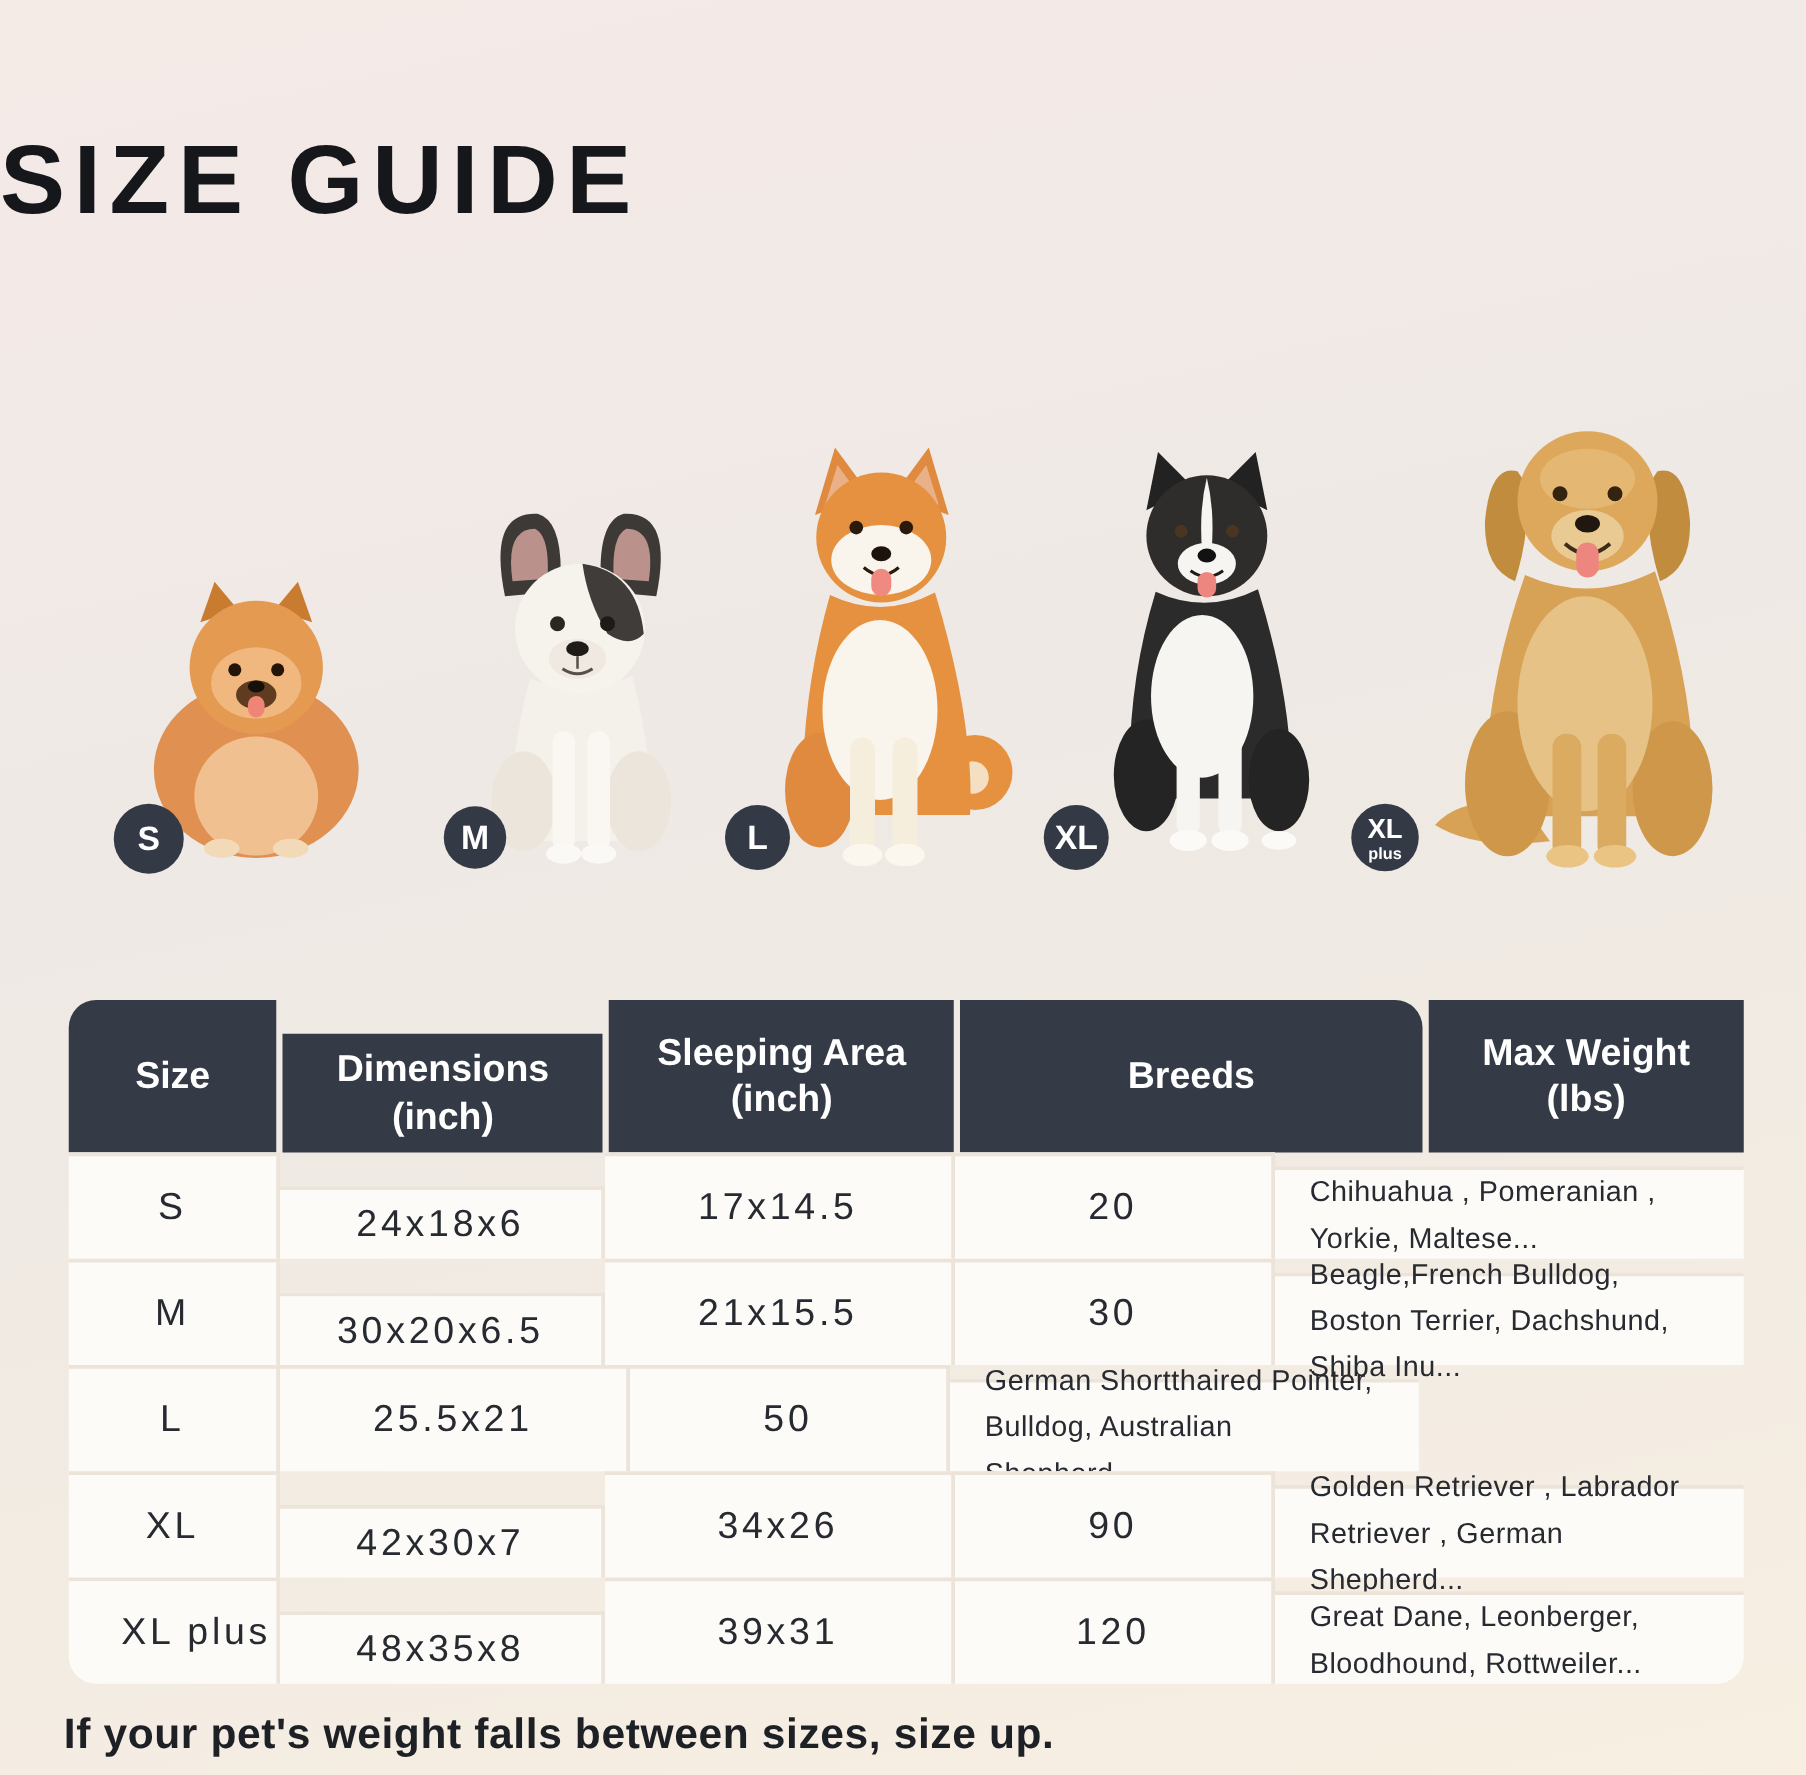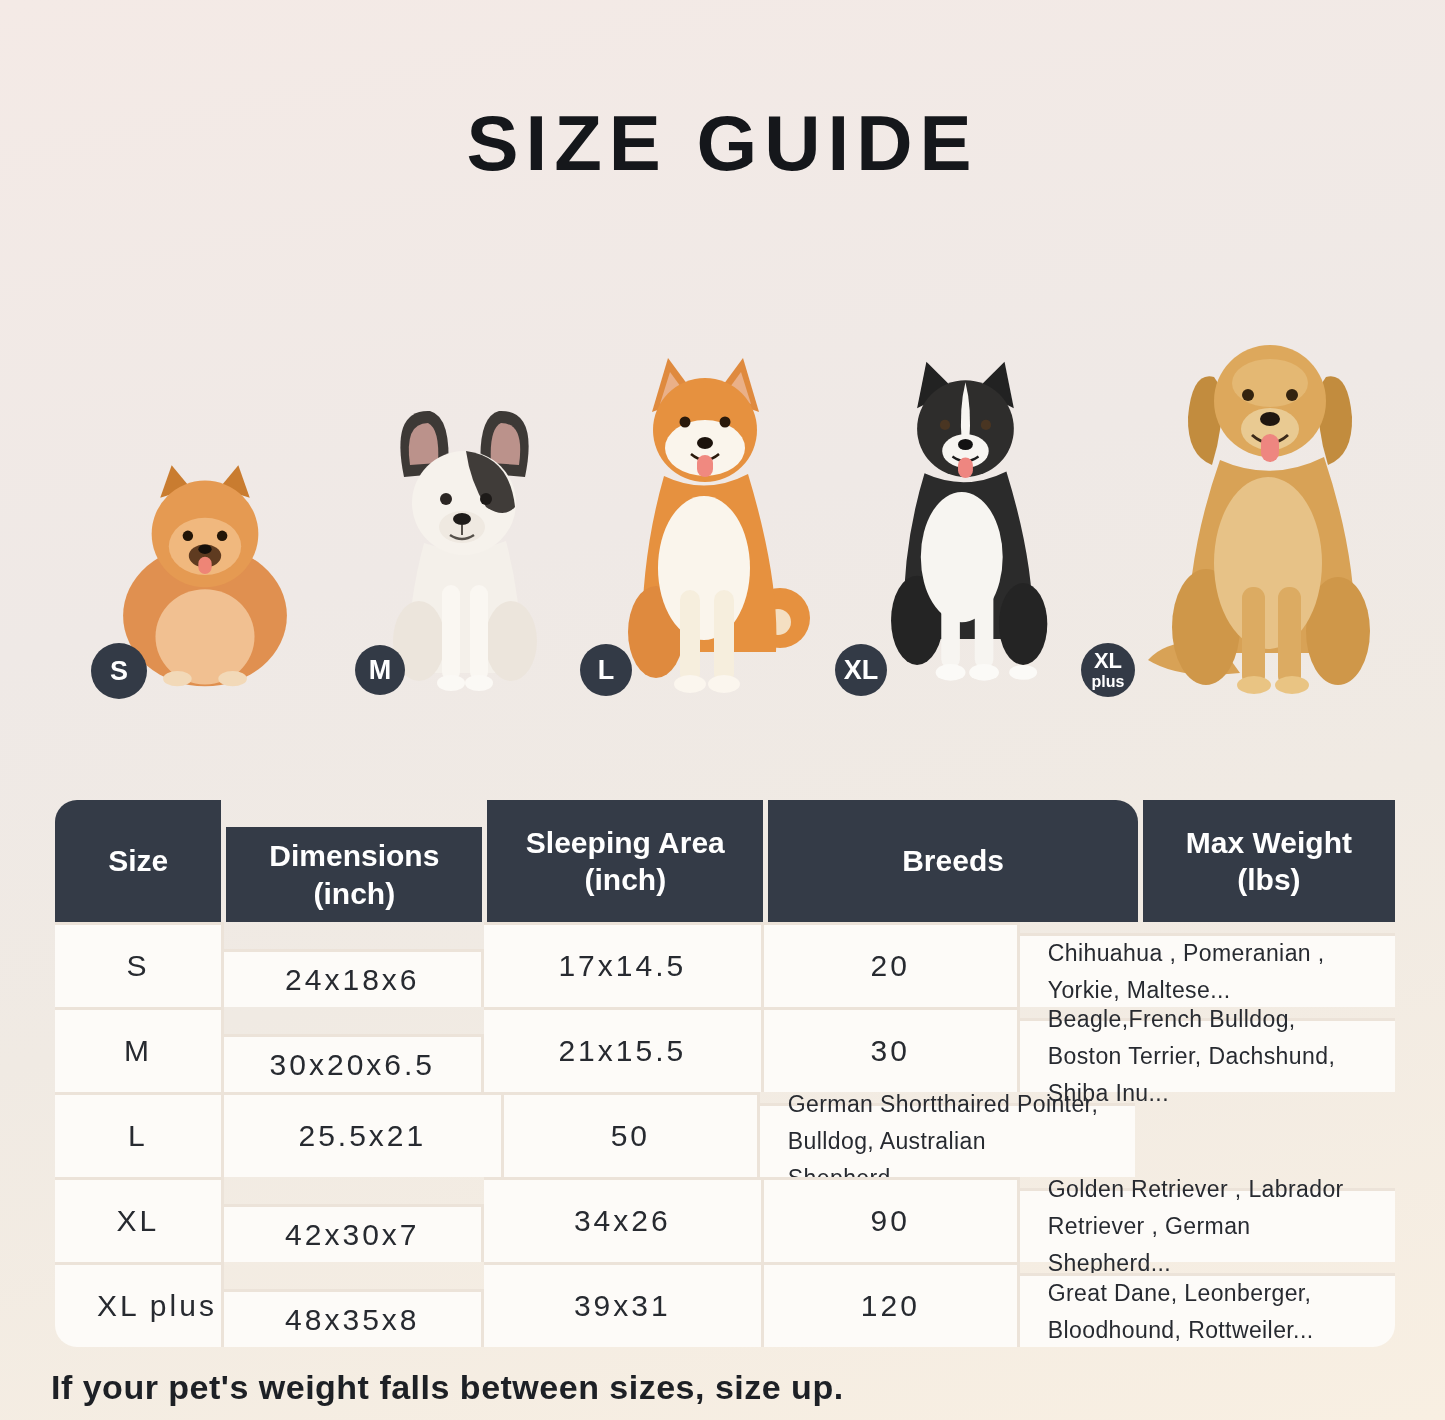--- a/index.html
+++ b/index.html
@@ -17,7 +17,6 @@
   }
   .title{
     position:absolute;left:0;top:98px;width:100%;
-    text-align:center;
     font-size:78px;font-weight:700;letter-spacing:7px;
     color:#15171b;
   }

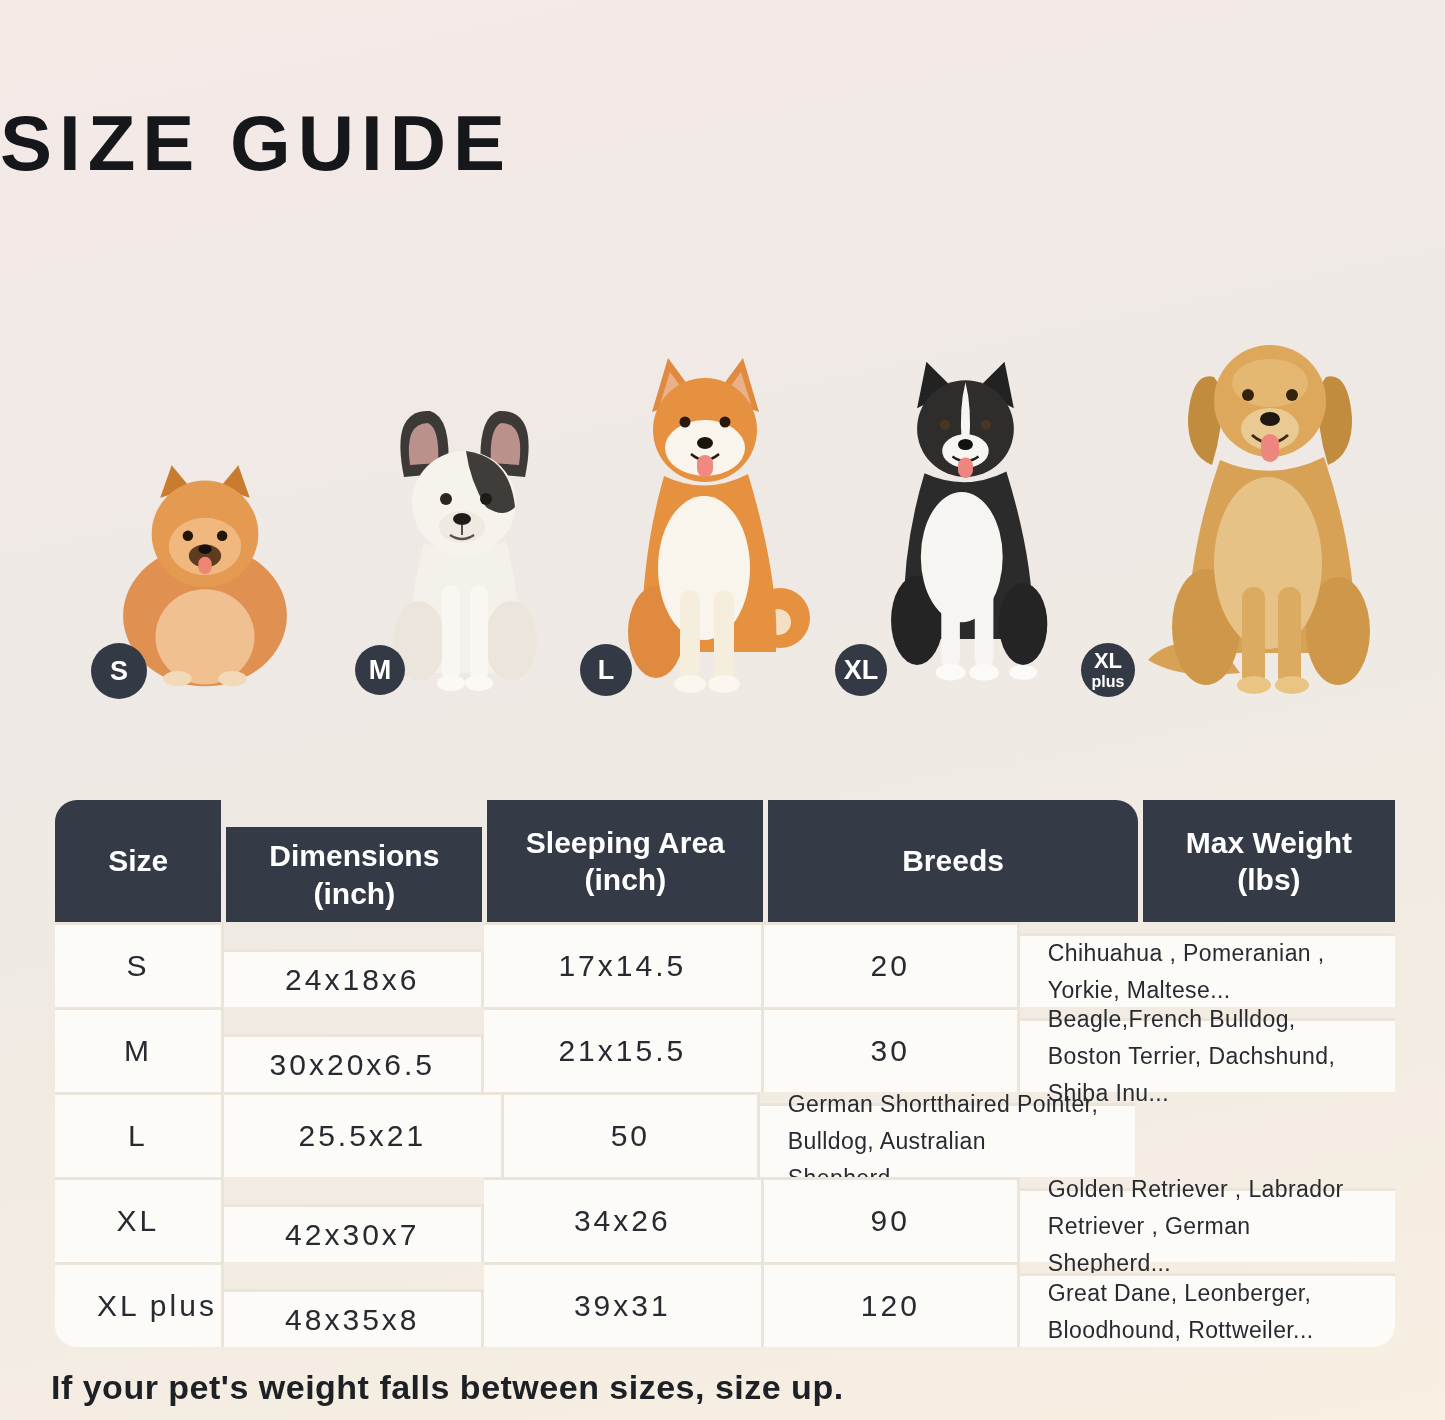--- a/index.html
+++ b/index.html
@@ -34,7 +34,7 @@
   }
   .badge .b-main{font-size:27px;}
   .badge.small-main .b-main{font-size:22px;}
-  .badge .b-sub{font-size:16px;font-weight:700;margin-top:2px;}
+  .badge .b-sub{font-size:13px;font-weight:700;margin-top:2px;}
   .badge .b-sub:empty{display:none;}
   
   .size-table{

